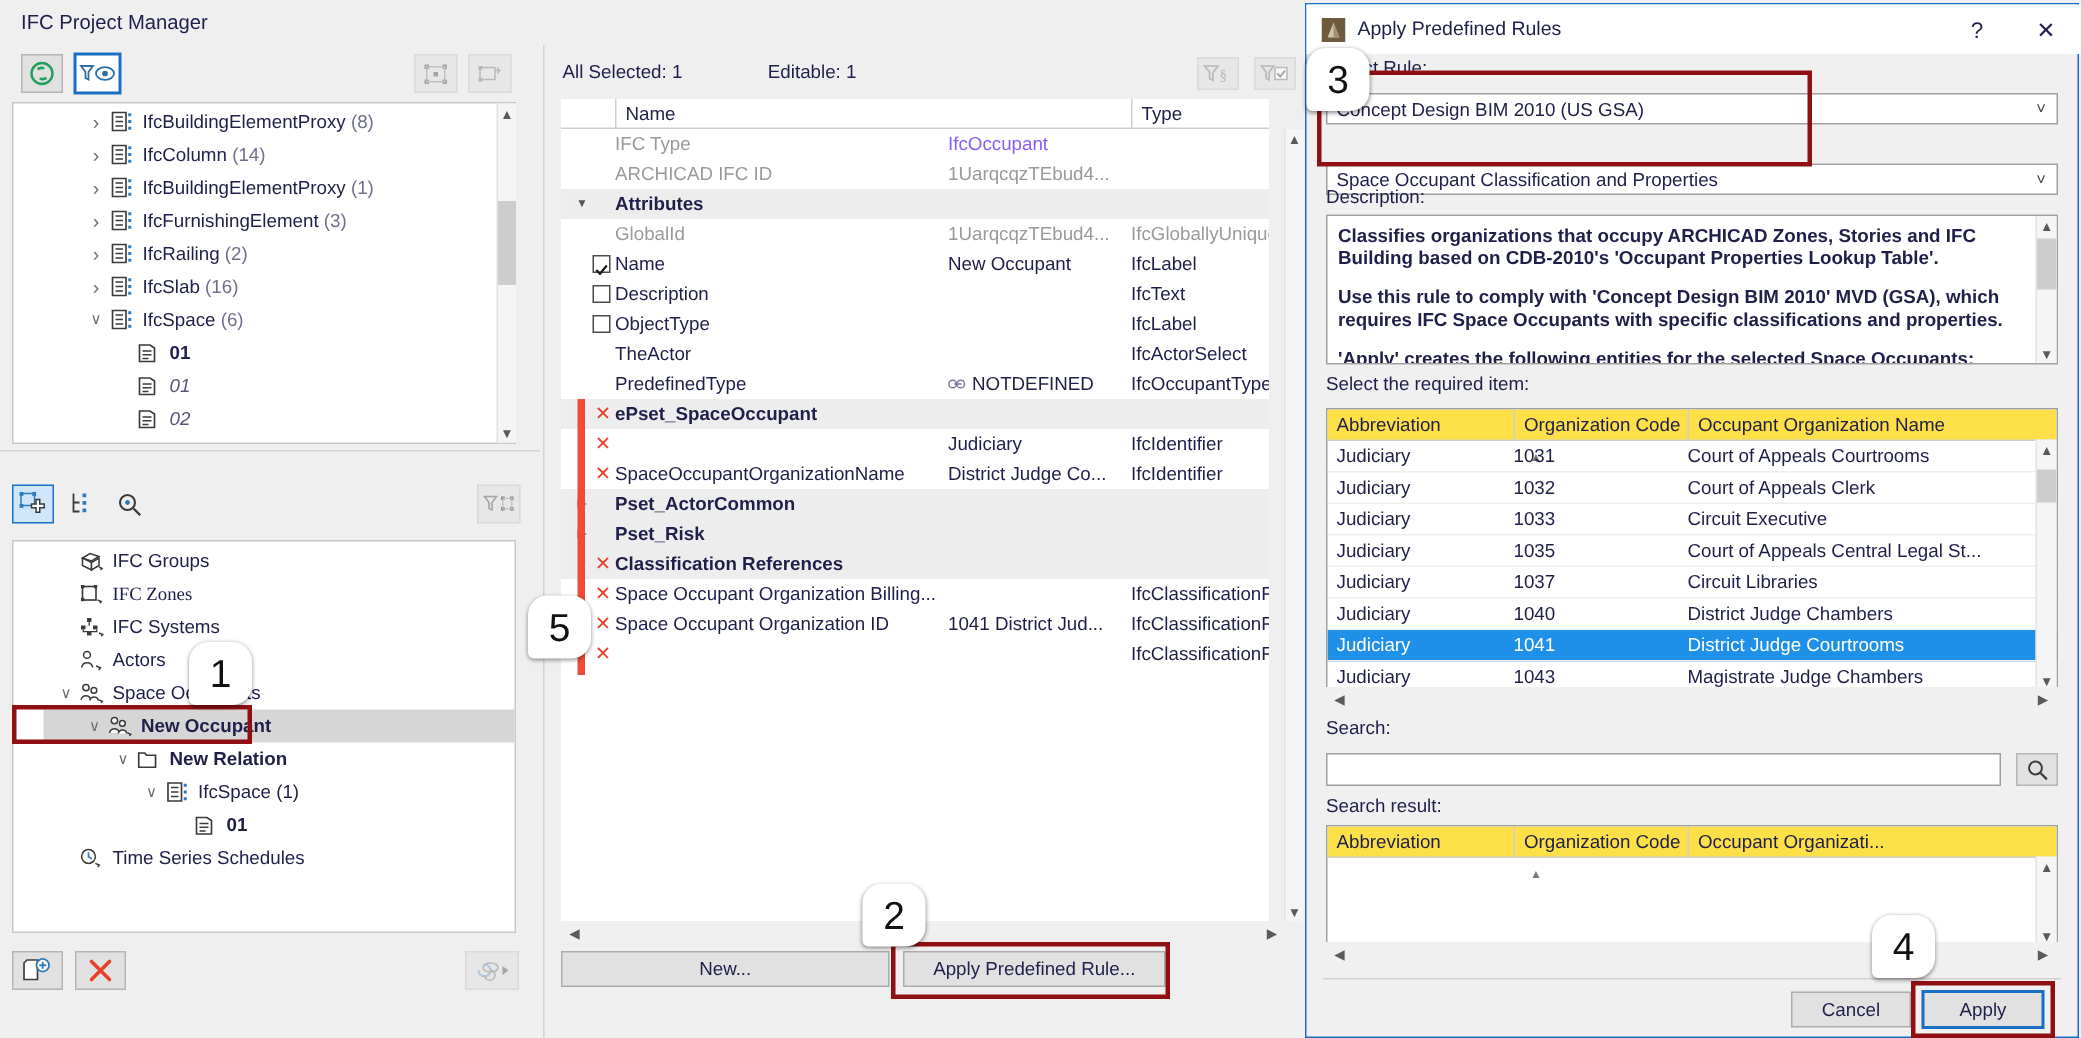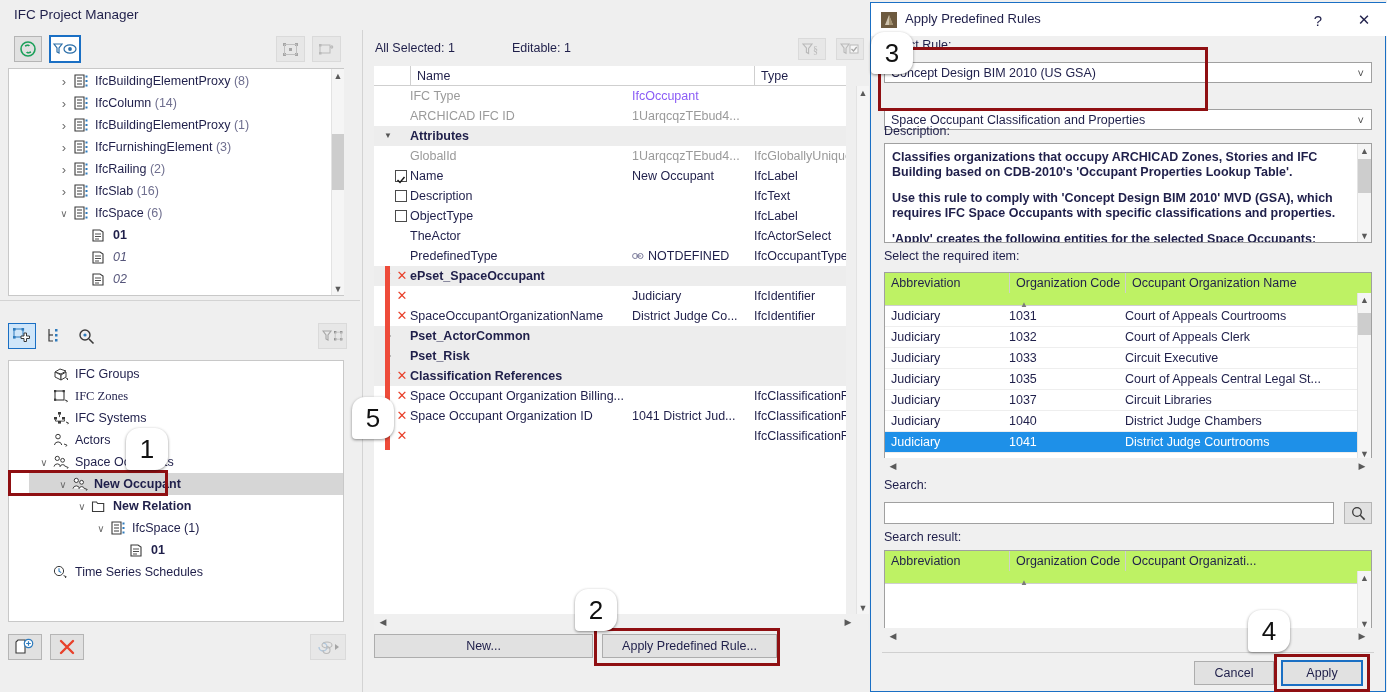--- a/index.html
+++ b/index.html
@@ -73,7 +73,7 @@
   .dsel .chev{position:absolute;right:7px;top:4px;color:#4a4a4a;font-size:11px;}
   #desc{left:884px;top:143px;width:488px;height:100px;background:#fff;border:1px solid #a0a0a0;box-sizing:border-box;overflow:hidden;}
   #desc p{margin:0 0 11px 0;padding:0;line-height:15px;}
-  .dthead{height:33px;background:#bef264;border-bottom:1px solid #cfcfcf;box-sizing:border-box;position:relative;text-decoration:underline;}
+  .dthead{height:21px;background:#fde047;border-bottom:1px solid #cfcfcf;box-sizing:border-box;position:relative;text-decoration:underline;}
   .dthc{position:absolute;top:0;height:20px;line-height:20px;padding-left:6px;border-left:1px solid #cfcfcf;box-sizing:border-box;}
   .dtrow{height:21px;line-height:21px;position:relative;border-bottom:1px solid #eeeeee;box-sizing:border-box;}
   .dtrow.on{background:#1e90e8;color:#fff;}

